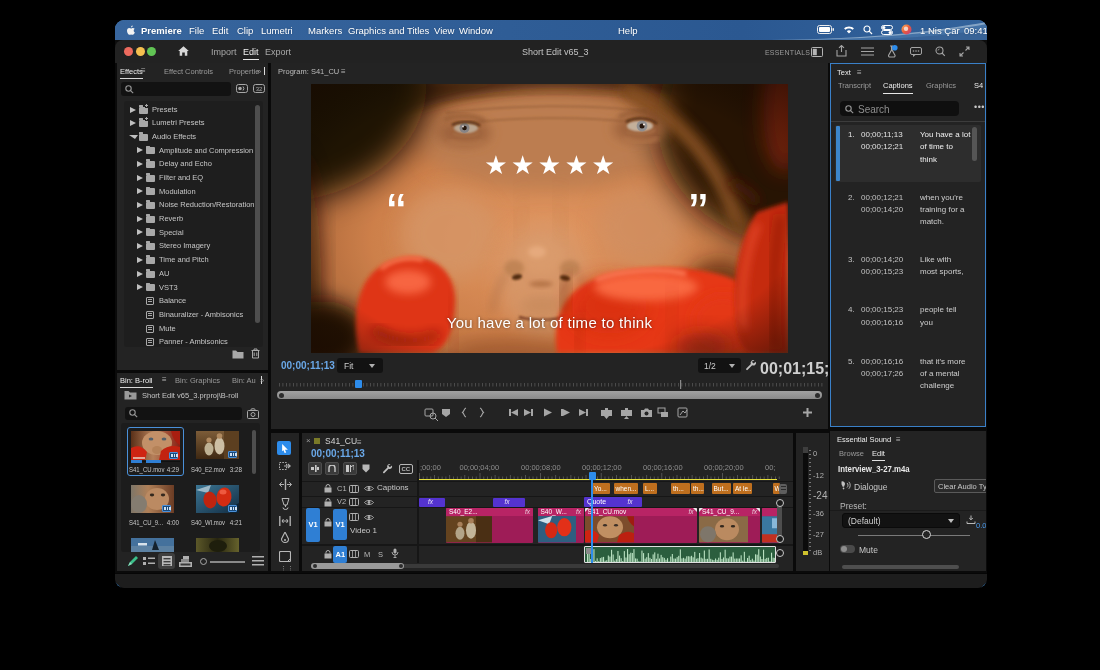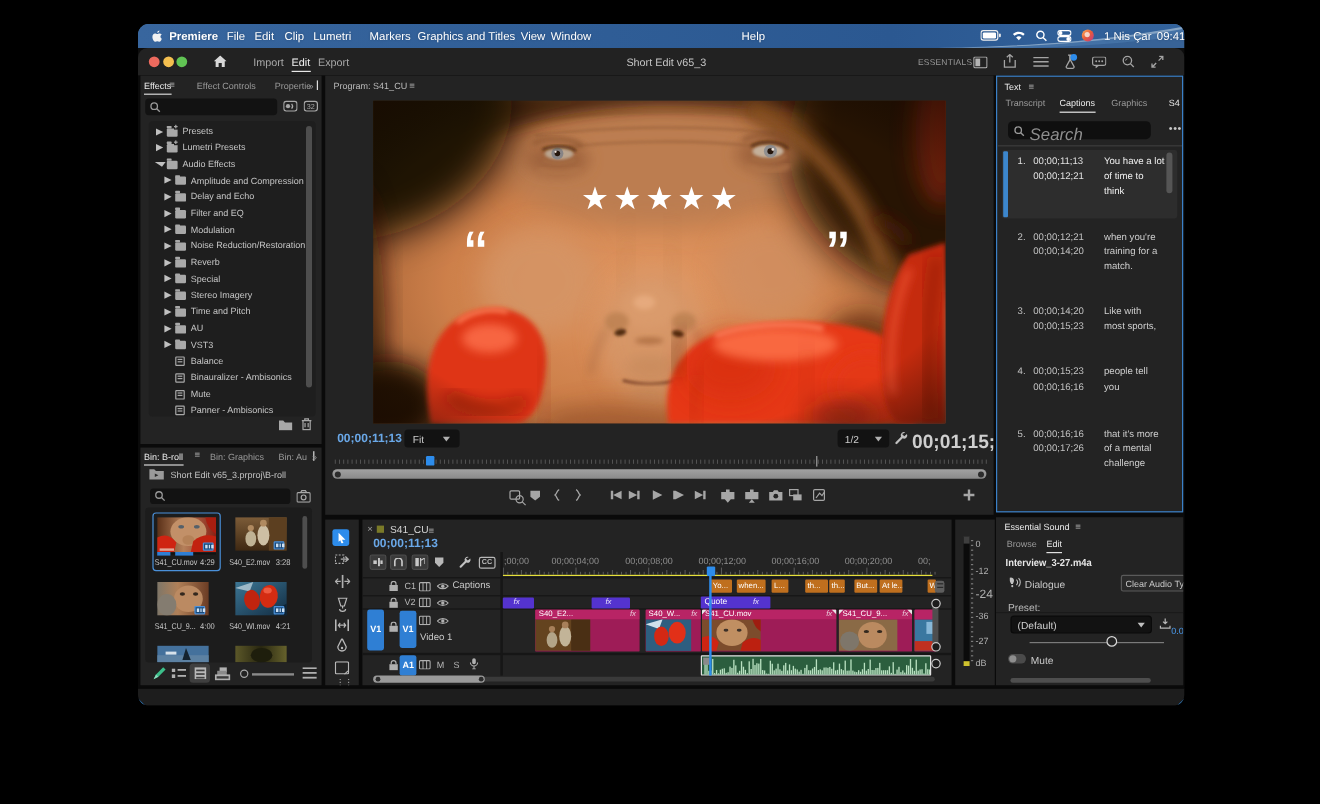--- a/index.html
+++ b/index.html
@@ -742,7 +742,7 @@
           <circle cx="3.5" cy="3.5" r="2.7" fill="none" stroke="#999" stroke-width="1.1"></circle>
           <line x1="5.6" y1="5.6" x2="8.2" y2="8.2" stroke="#999" stroke-width="1.1"></line>
         </svg>
-      <div class="abs" style="left:27px;top:40px;font-size:14px;font-style:italic;color:#8e8e8e">Search</div>
+      <div class="abs" style="left:27px;top:40px;font-size:10px;color:#8e8e8e">Search</div>
       <div class="abs" style="left:143px;top:38px;color:#c8c8c8;font-size:9px;letter-spacing:0.5px">•••</div>
       <div class="abs" style="left:0;top:57px;width:154px;height:1px;background:#3c3c3c"></div>
       <div class="abs" style="left:4px;top:61px;width:146px;height:57px;background:#2d2d2d;border-radius:2px"></div>

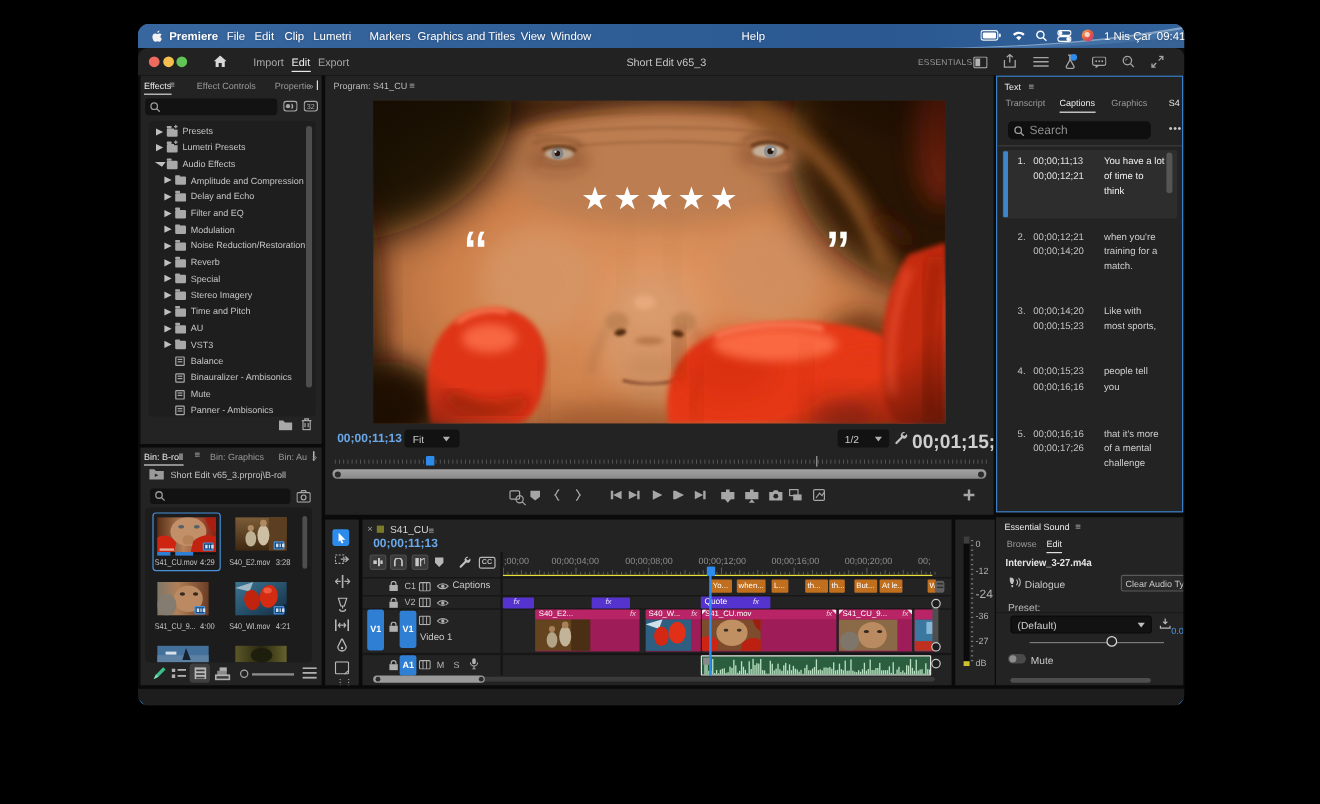--- a/index.html
+++ b/index.html
@@ -530,6 +530,7 @@
         <div class="abs" style="left:0;width:477px;top:66px;text-align:center;font-size:26px;letter-spacing:3.5px;text-indent:3.5px">★★★★★</div>
         <div class="abs" style="left:76px;top:96px;font-size:56px">“</div>
         <div class="abs" style="left:378px;top:96px;font-size:56px">”</div>
+        <div class="abs" style="left:0;width:477px;top:230px;text-align:center;font-size:15px;letter-spacing:0.3px;text-shadow:0 0 3px rgba(0,0,0,.5)">You have a lot of time to think</div>
       </div>
       <div class="abs" style="left:10px;top:297px;font-size:10px;color:#6aa8e8;font-weight:bold">00;00;11;13</div>
       <div class="well abs" style="left:66px;top:295px;width:46px;height:15px"></div>

